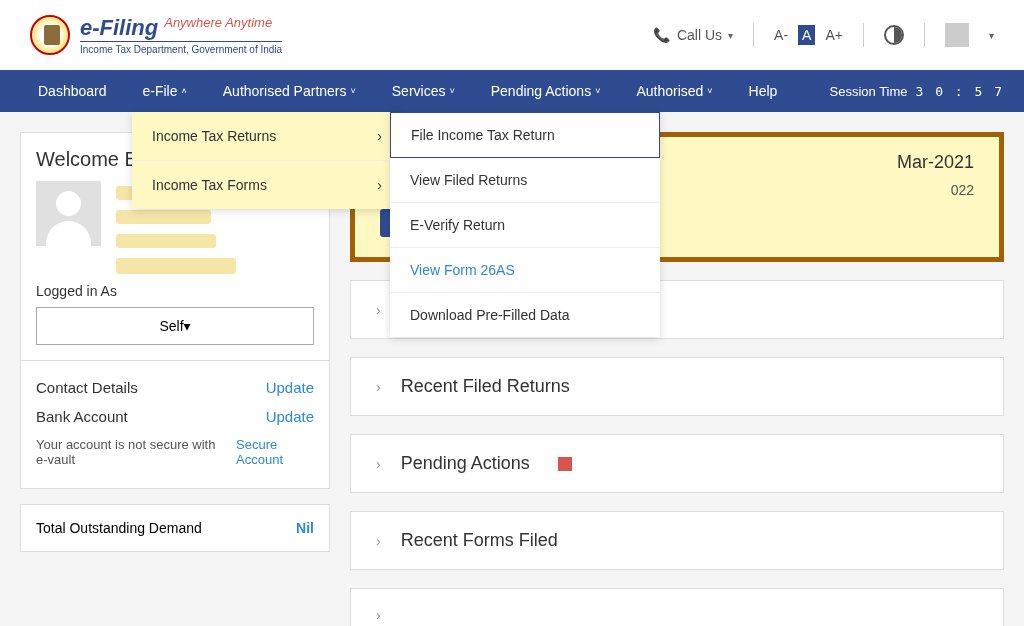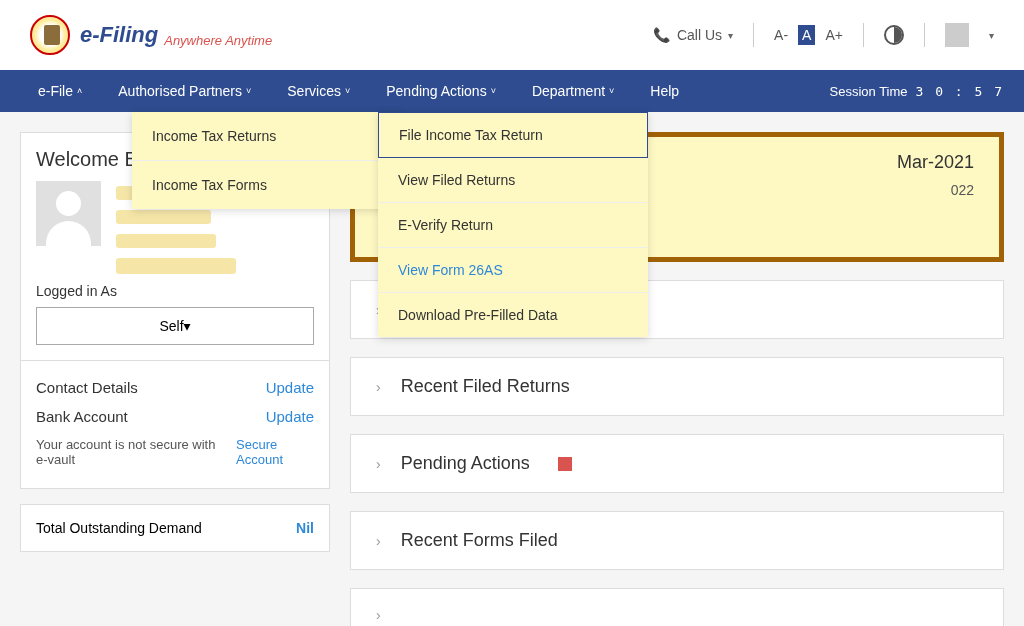--- a/index.html
+++ b/index.html
@@ -9,7 +9,7 @@
 .emblem{width:40px;height:40px;border-radius:50%;border:2px solid #c00;background:radial-gradient(circle,#fff 40%,#ffeb99 60%);position:relative}
 .emblem::after{content:"";position:absolute;top:8px;left:12px;width:16px;height:20px;background:#8a6d3b;border-radius:2px}
 .brand{display:flex;flex-direction:column}
-.brand-top{display:flex;align-items:flex-end;gap:6px}
+.brand-top{display:flex;align-items:flex-start;gap:6px}
 .efiling{color:#2e4c8f;font-size:22px;font-weight:bold;font-style:italic}
 .anywhere{color:#d9534f;font-size:13px;font-style:italic}
 .brand-sub{color:#2e4c8f;font-size:10px;border-top:1px solid #2e4c8f;padding-top:2px}

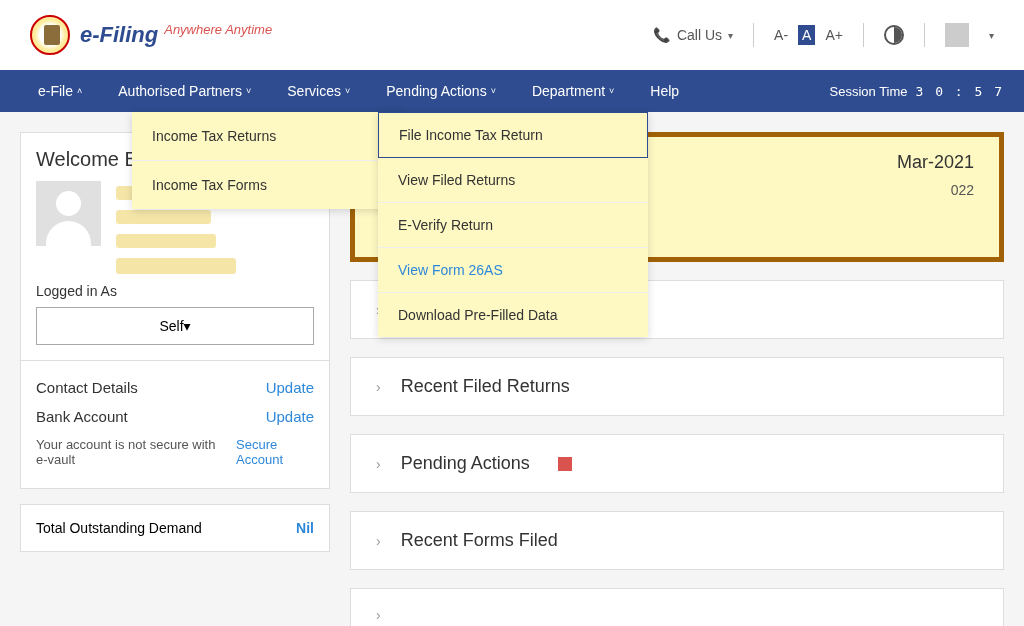--- a/index.html
+++ b/index.html
@@ -80,6 +80,7 @@
         <span class="efiling">e-Filing</span>
         <span class="anywhere">Anywhere Anytime</span>
       </div>
+      <span class="brand-sub">Income Tax Department, Government of India</span>
     </div>
   </div>
   <div class="header-right">

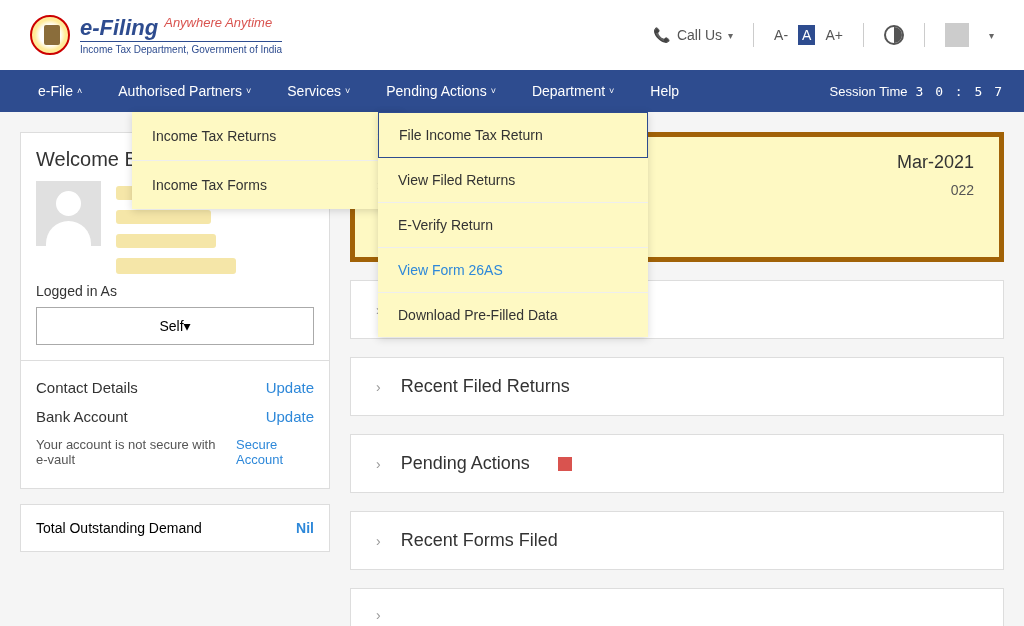--- a/index.html
+++ b/index.html
@@ -105,6 +105,9 @@
 
 <div class="navbar">
   <div class="nav-item">
+      <span>Dashboard</span>
+    </div>
+  <div class="nav-item">
       <span>e-File</span>
       <span class="nav-caret">˄</span>
     </div>

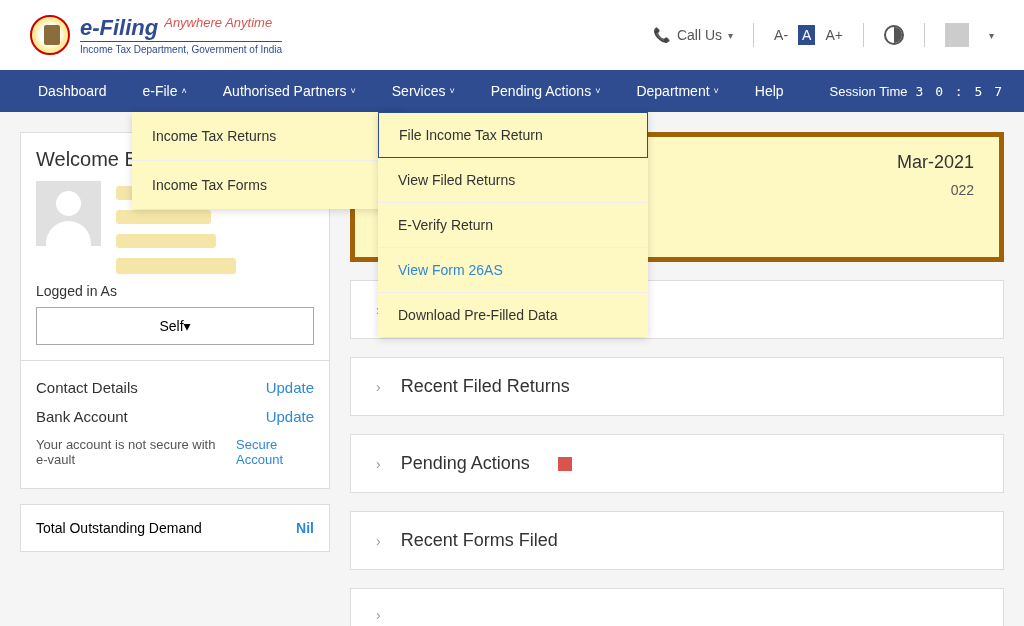--- a/index.html
+++ b/index.html
@@ -124,7 +124,7 @@
       <span class="nav-caret">˅</span>
     </div>
   <div class="nav-item">
-      <span>Department</span>
+      <span>Authorised</span>
       <span class="nav-caret">˅</span>
     </div>
   <div class="nav-item">

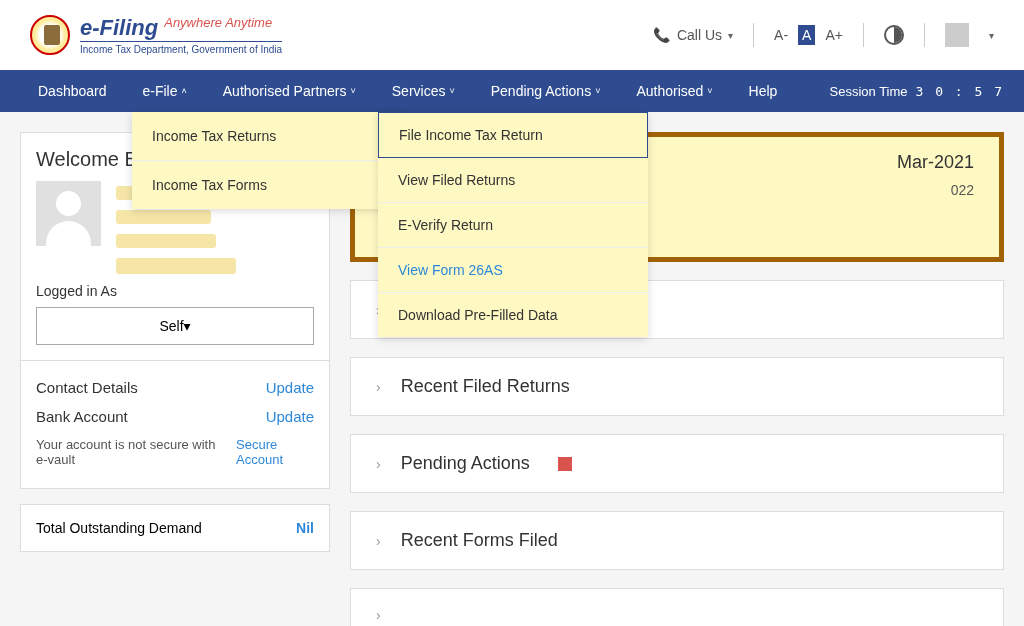--- a/index.html
+++ b/index.html
@@ -31,7 +31,7 @@
 .dropdown1{position:absolute;top:42px;left:132px;background:#fef9c3;box-shadow:0 2px 8px rgba(0,0,0,0.15);width:270px;z-index:10}
 .dd-item{padding:16px 20px;font-size:14px;color:#333;cursor:pointer;display:flex;justify-content:space-between;align-items:center;border-bottom:1px solid #eee}
 .dd-item:last-child{border-bottom:none}
-.dropdown2{position:absolute;top:42px;left:378px;background:#fef9c3;box-shadow:0 2px 8px rgba(0,0,0,0.15);width:270px;z-index:10}
+.dropdown2{position:absolute;top:42px;left:390px;background:#ffffff;box-shadow:0 2px 8px rgba(0,0,0,0.15);width:270px;z-index:10}
 .dd2-item{padding:14px 20px;font-size:14px;color:#333;cursor:pointer;border-bottom:1px solid #eee}
 .dd2-item.highlighted{border:1px solid #2e4c8f}
 .dd2-item.link{color:#2e88d9}

